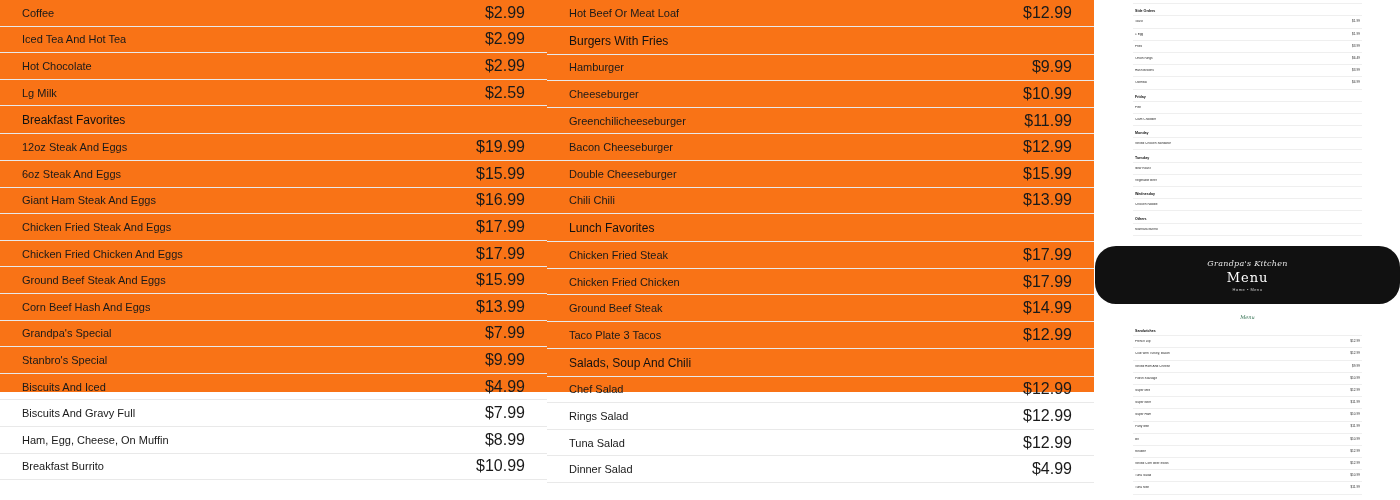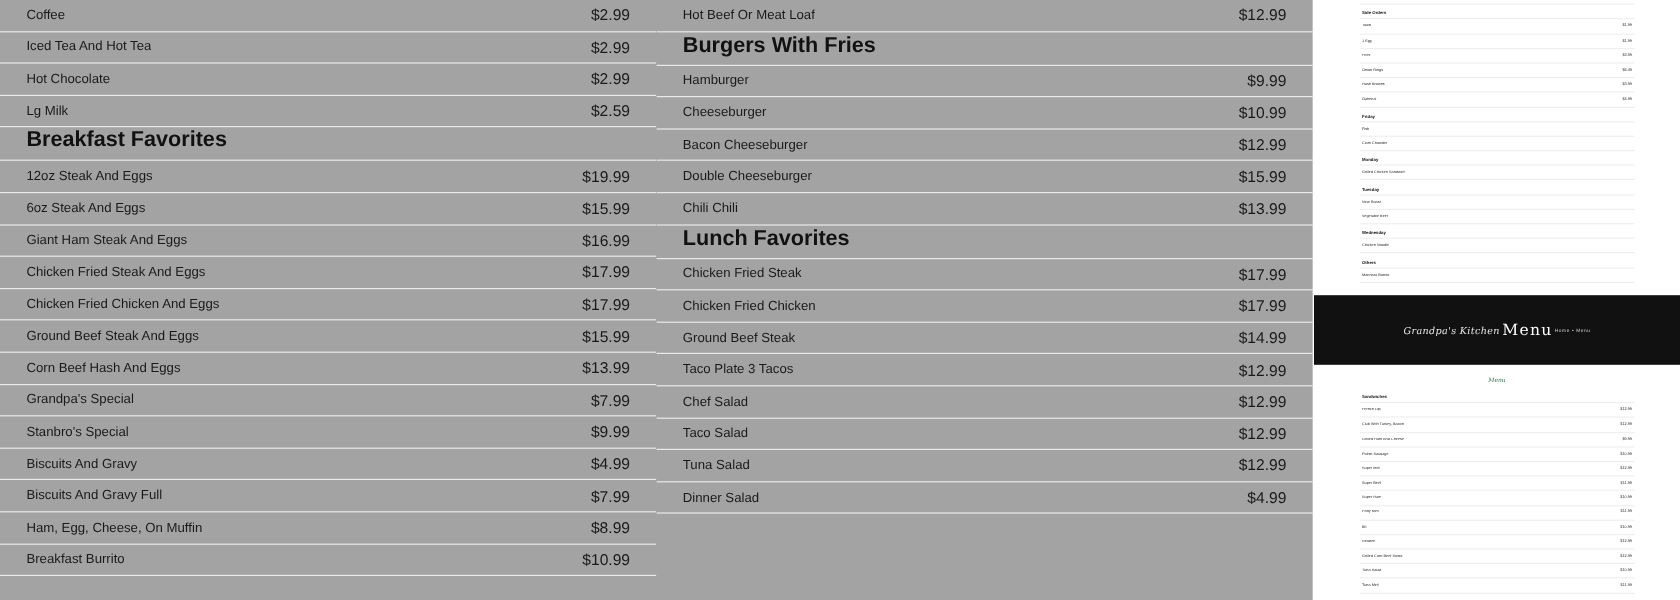--- a/index.html
+++ b/index.html
@@ -12,9 +12,9 @@
   }
   .page {
     position: relative;
-    width: 1400px; height: 500px;
-    display: flex;
-    background: #a3a3a3;
+    width: 1400px; height: 392px;
+    display: flex;
+    background: #f97316;
   }
 
   

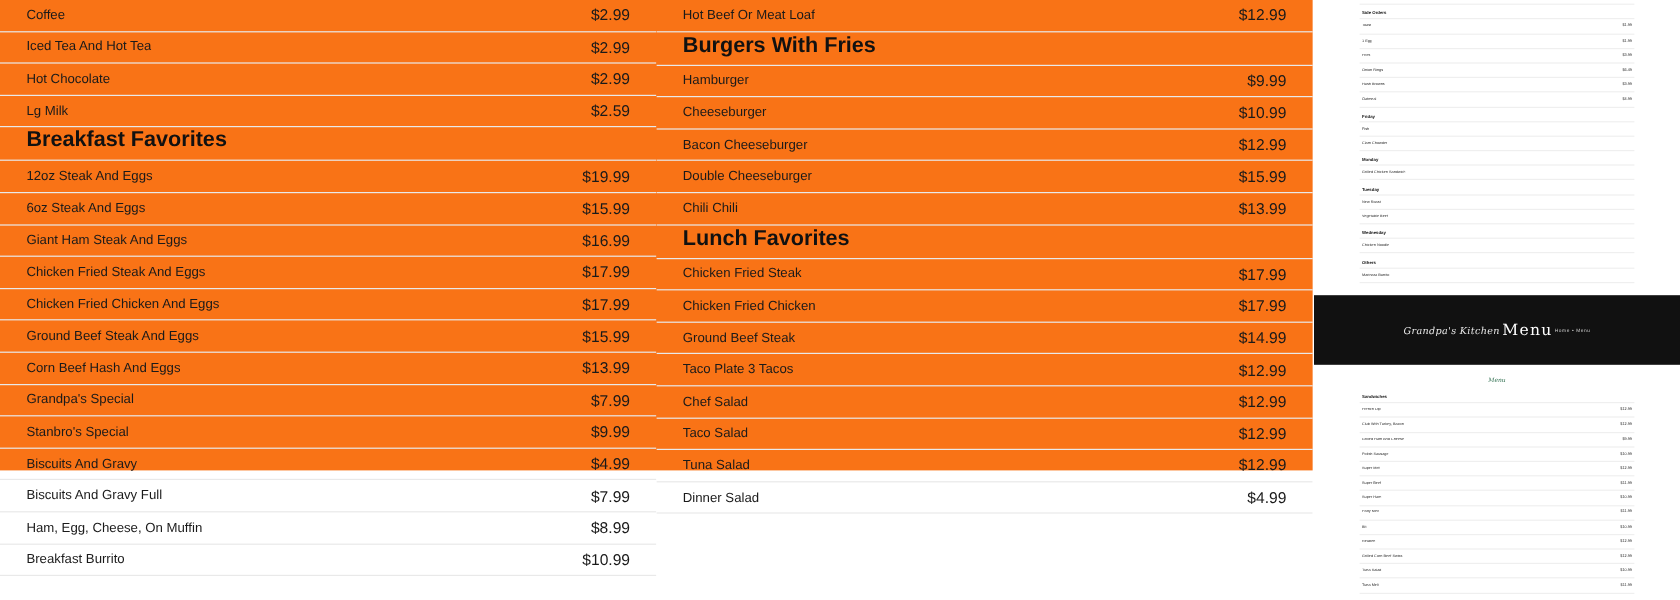--- a/index.html
+++ b/index.html
@@ -39,7 +39,7 @@
     color: #1a1a1a;
   }
   .item-name { white-space: nowrap; overflow: hidden; text-overflow: ellipsis; }
-  .item-price { white-space: nowrap; color: #1a1a1a; font-size: 13px; padding-left: 10px; margin-left: 16px; }
+  .item-price { white-space: nowrap; color: #1a1a1a; font-size: 16px; padding-left: 10px; margin-left: 16px; }
 
   .section-head {
     padding: 10px 22px 6px 22px;

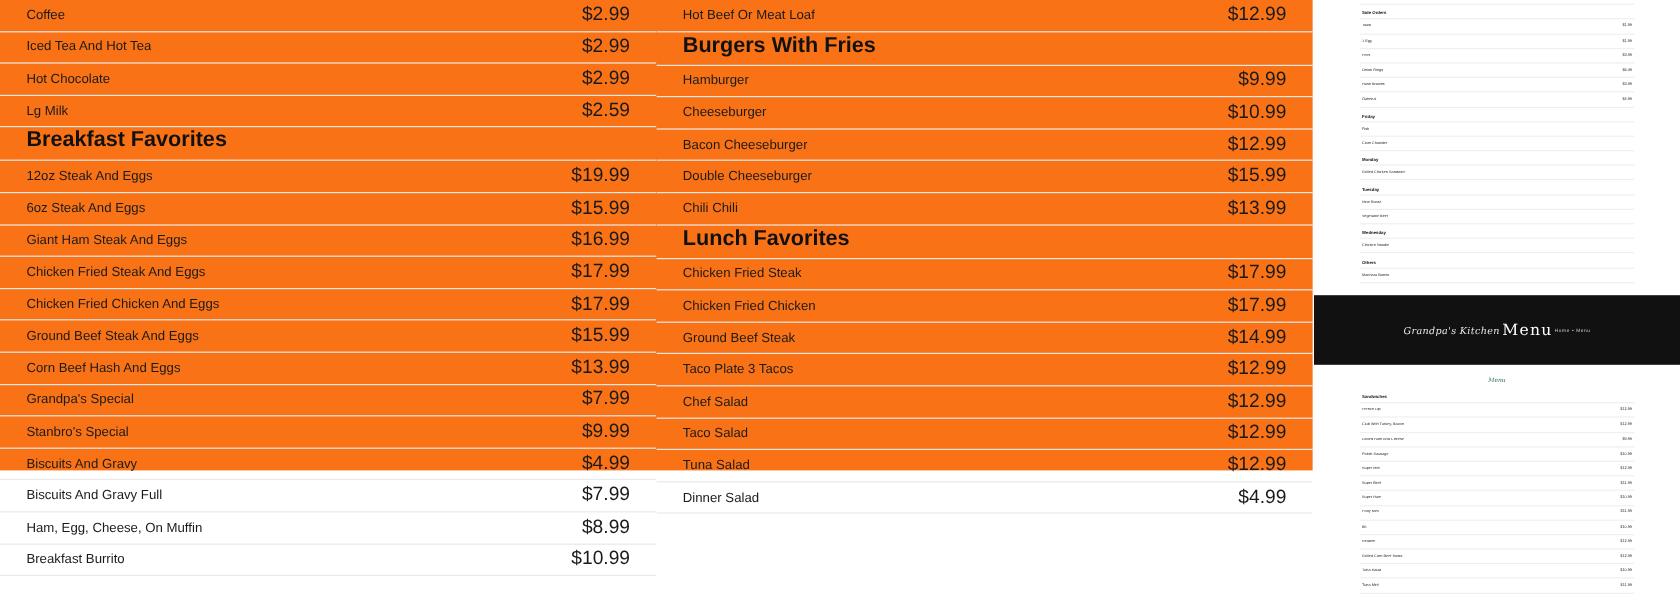--- a/index.html
+++ b/index.html
@@ -43,8 +43,8 @@
 
   .section-head {
     padding: 10px 22px 6px 22px;
-    font-size: 18px;
-    font-weight: bold;
+    font-size: 12px;
+    font-weight: normal;
     color: #111;
     border-bottom: 1px solid #e9e9e9;
     height: 28px;

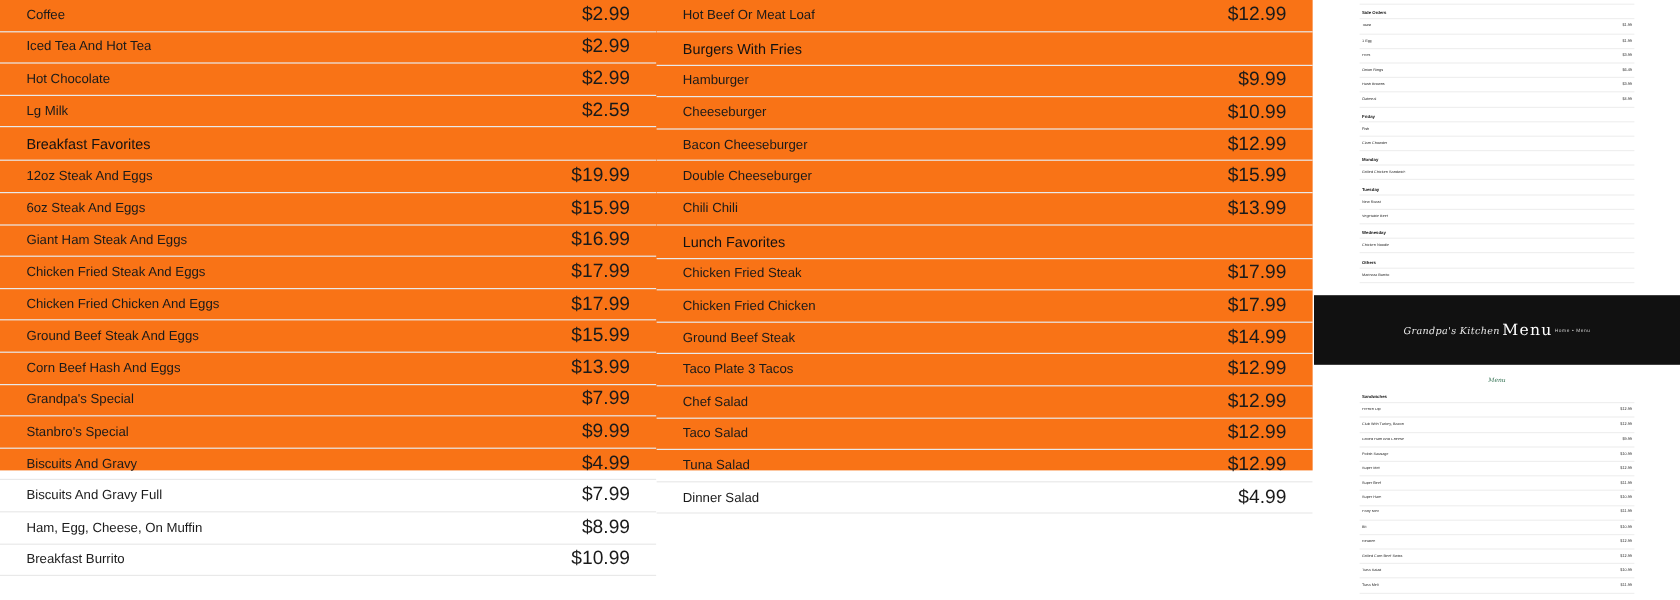--- a/index.html
+++ b/index.html
@@ -224,6 +224,10 @@
         <span class="item-price">$10.99</span>
       </div>
       <div class="item-row">
+        <span class="item-name">Greenchilicheeseburger</span>
+        <span class="item-price">$11.99</span>
+      </div>
+      <div class="item-row">
         <span class="item-name">Bacon Cheeseburger</span>
         <span class="item-price">$12.99</span>
       </div>

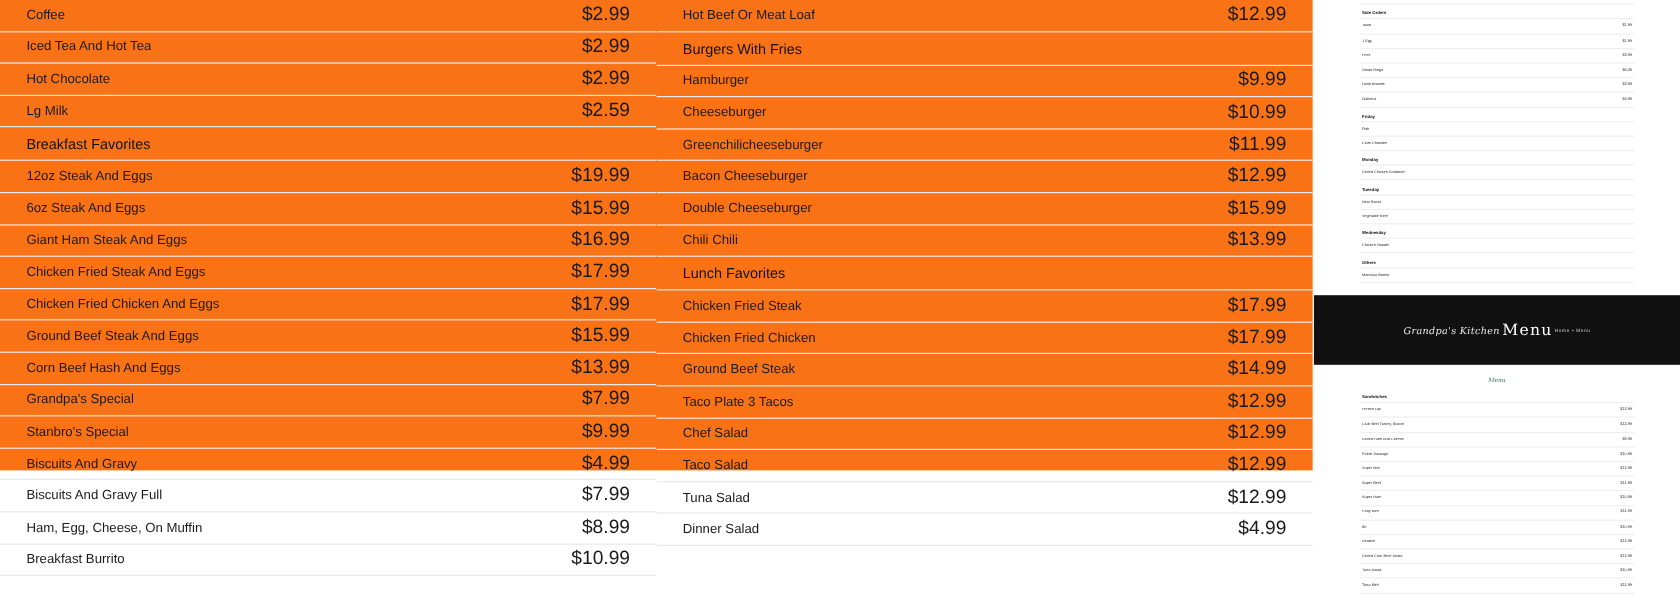--- a/index.html
+++ b/index.html
@@ -102,9 +102,11 @@
     background: #111111;
     color: #ffffff;
     display: flex;
+    flex-direction: column;
     align-items: center;
     justify-content: center;
     gap: 2px;
+    border-radius: 21px;
   }
   .hero-script {
     font-family: "DejaVu Serif", serif;

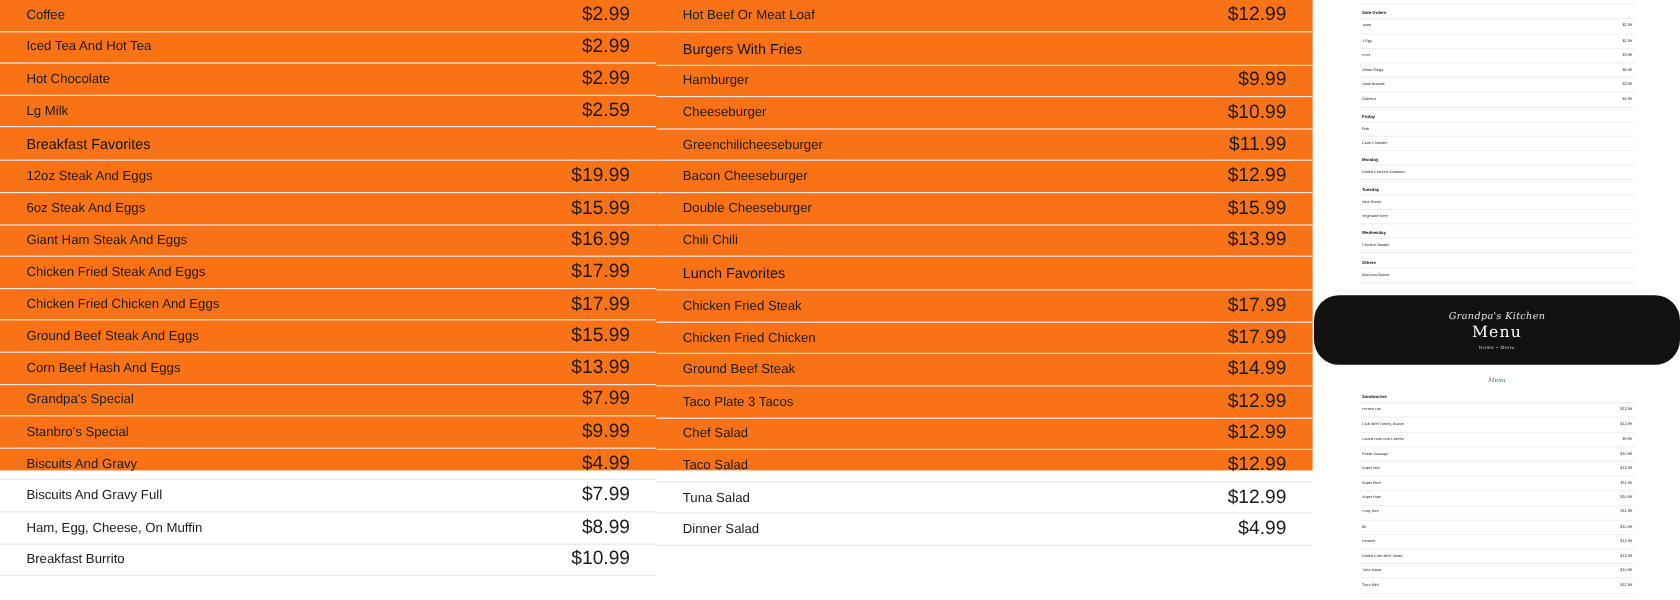--- a/index.html
+++ b/index.html
@@ -258,6 +258,7 @@
         <span class="item-name">Taco Plate 3 Tacos</span>
         <span class="item-price">$12.99</span>
       </div>
+      <div class="section-head">Salads, Soup And Chili</div>
       <div class="item-row">
         <span class="item-name">Chef Salad</span>
         <span class="item-price">$12.99</span>

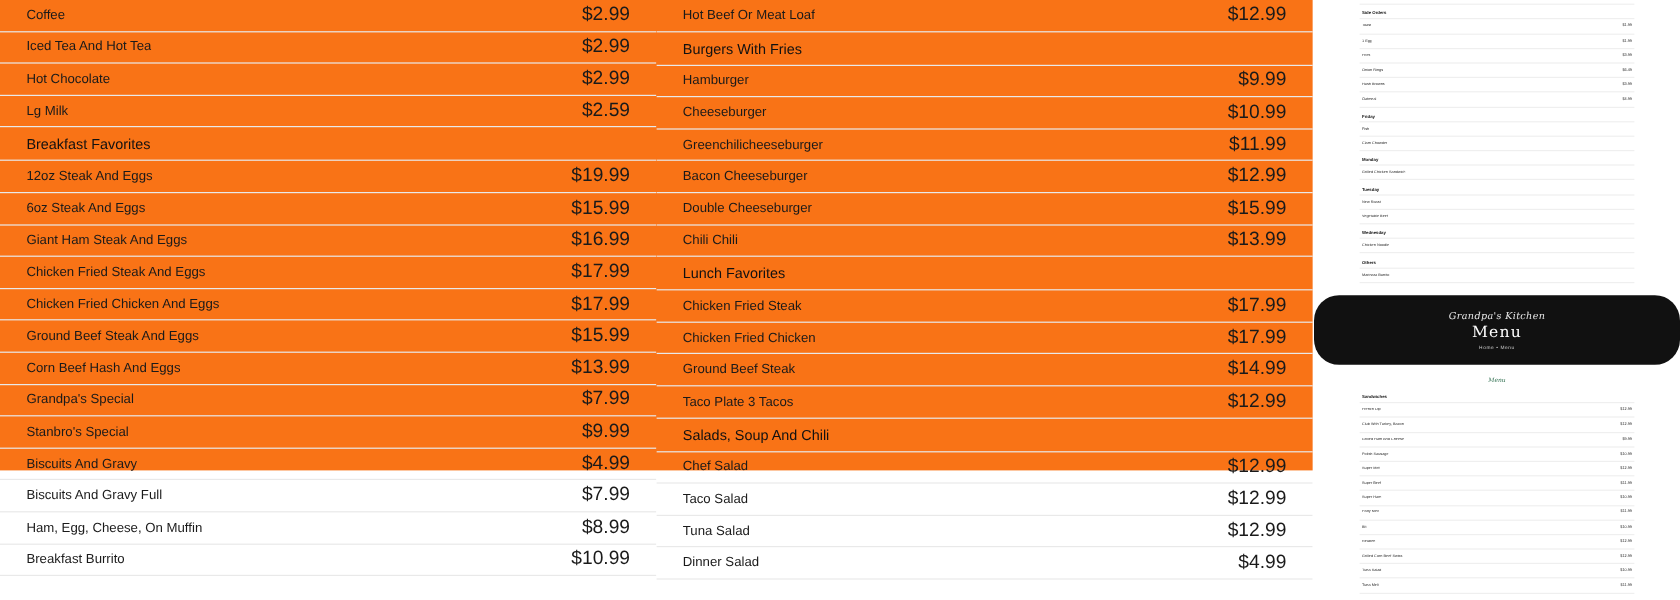--- a/index.html
+++ b/index.html
@@ -195,7 +195,7 @@
         <span class="item-price">$9.99</span>
       </div>
       <div class="item-row">
-        <span class="item-name">Biscuits And Gravy</span>
+        <span class="item-name">Biscuits And Iced</span>
         <span class="item-price">$4.99</span>
       </div>
       <div class="item-row">

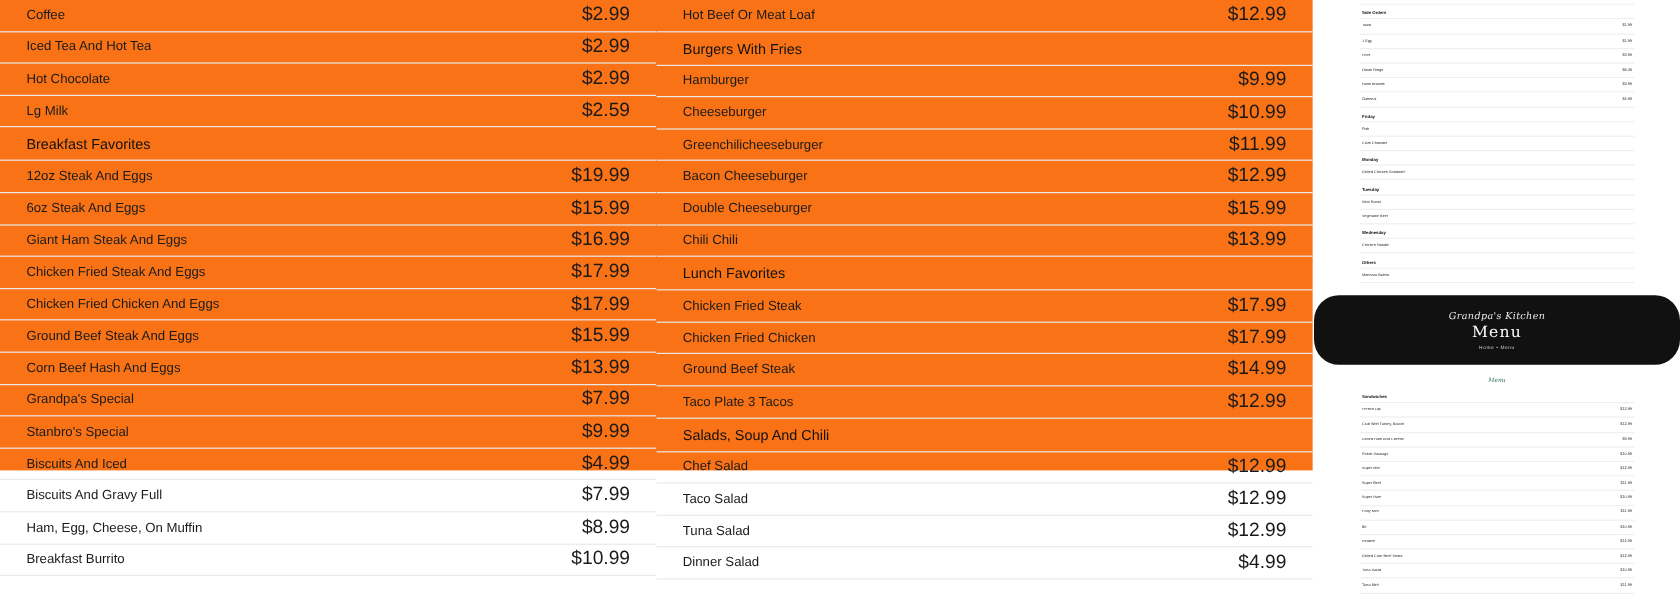--- a/index.html
+++ b/index.html
@@ -264,7 +264,7 @@
         <span class="item-price">$12.99</span>
       </div>
       <div class="item-row">
-        <span class="item-name">Taco Salad</span>
+        <span class="item-name">Rings Salad</span>
         <span class="item-price">$12.99</span>
       </div>
       <div class="item-row">

